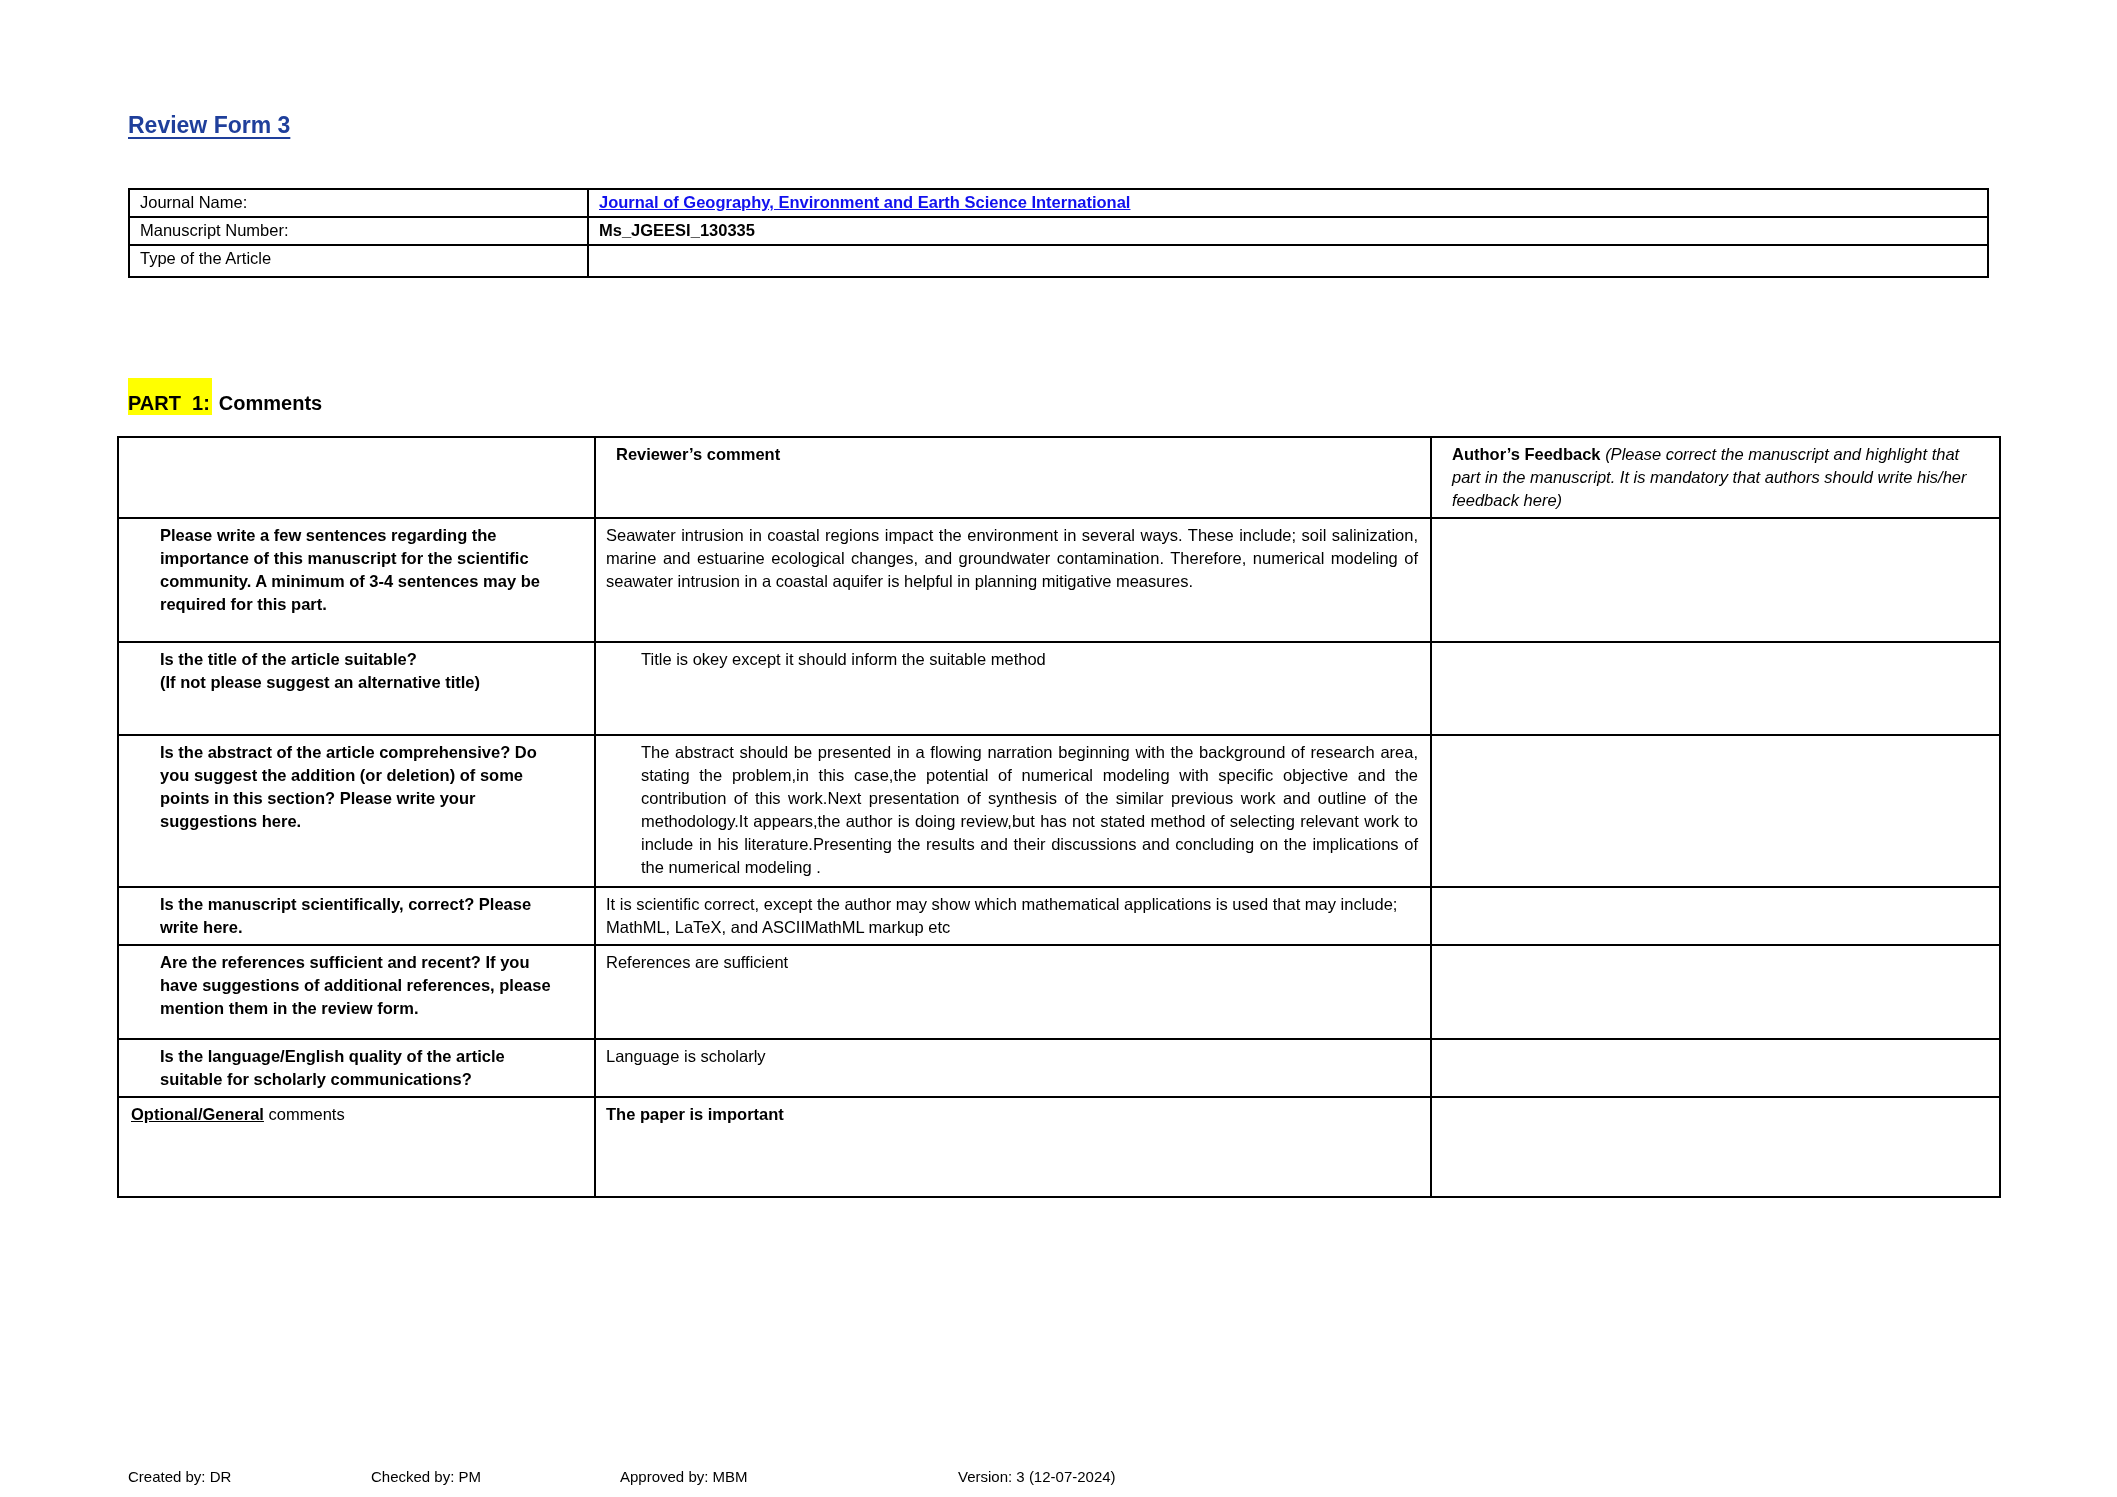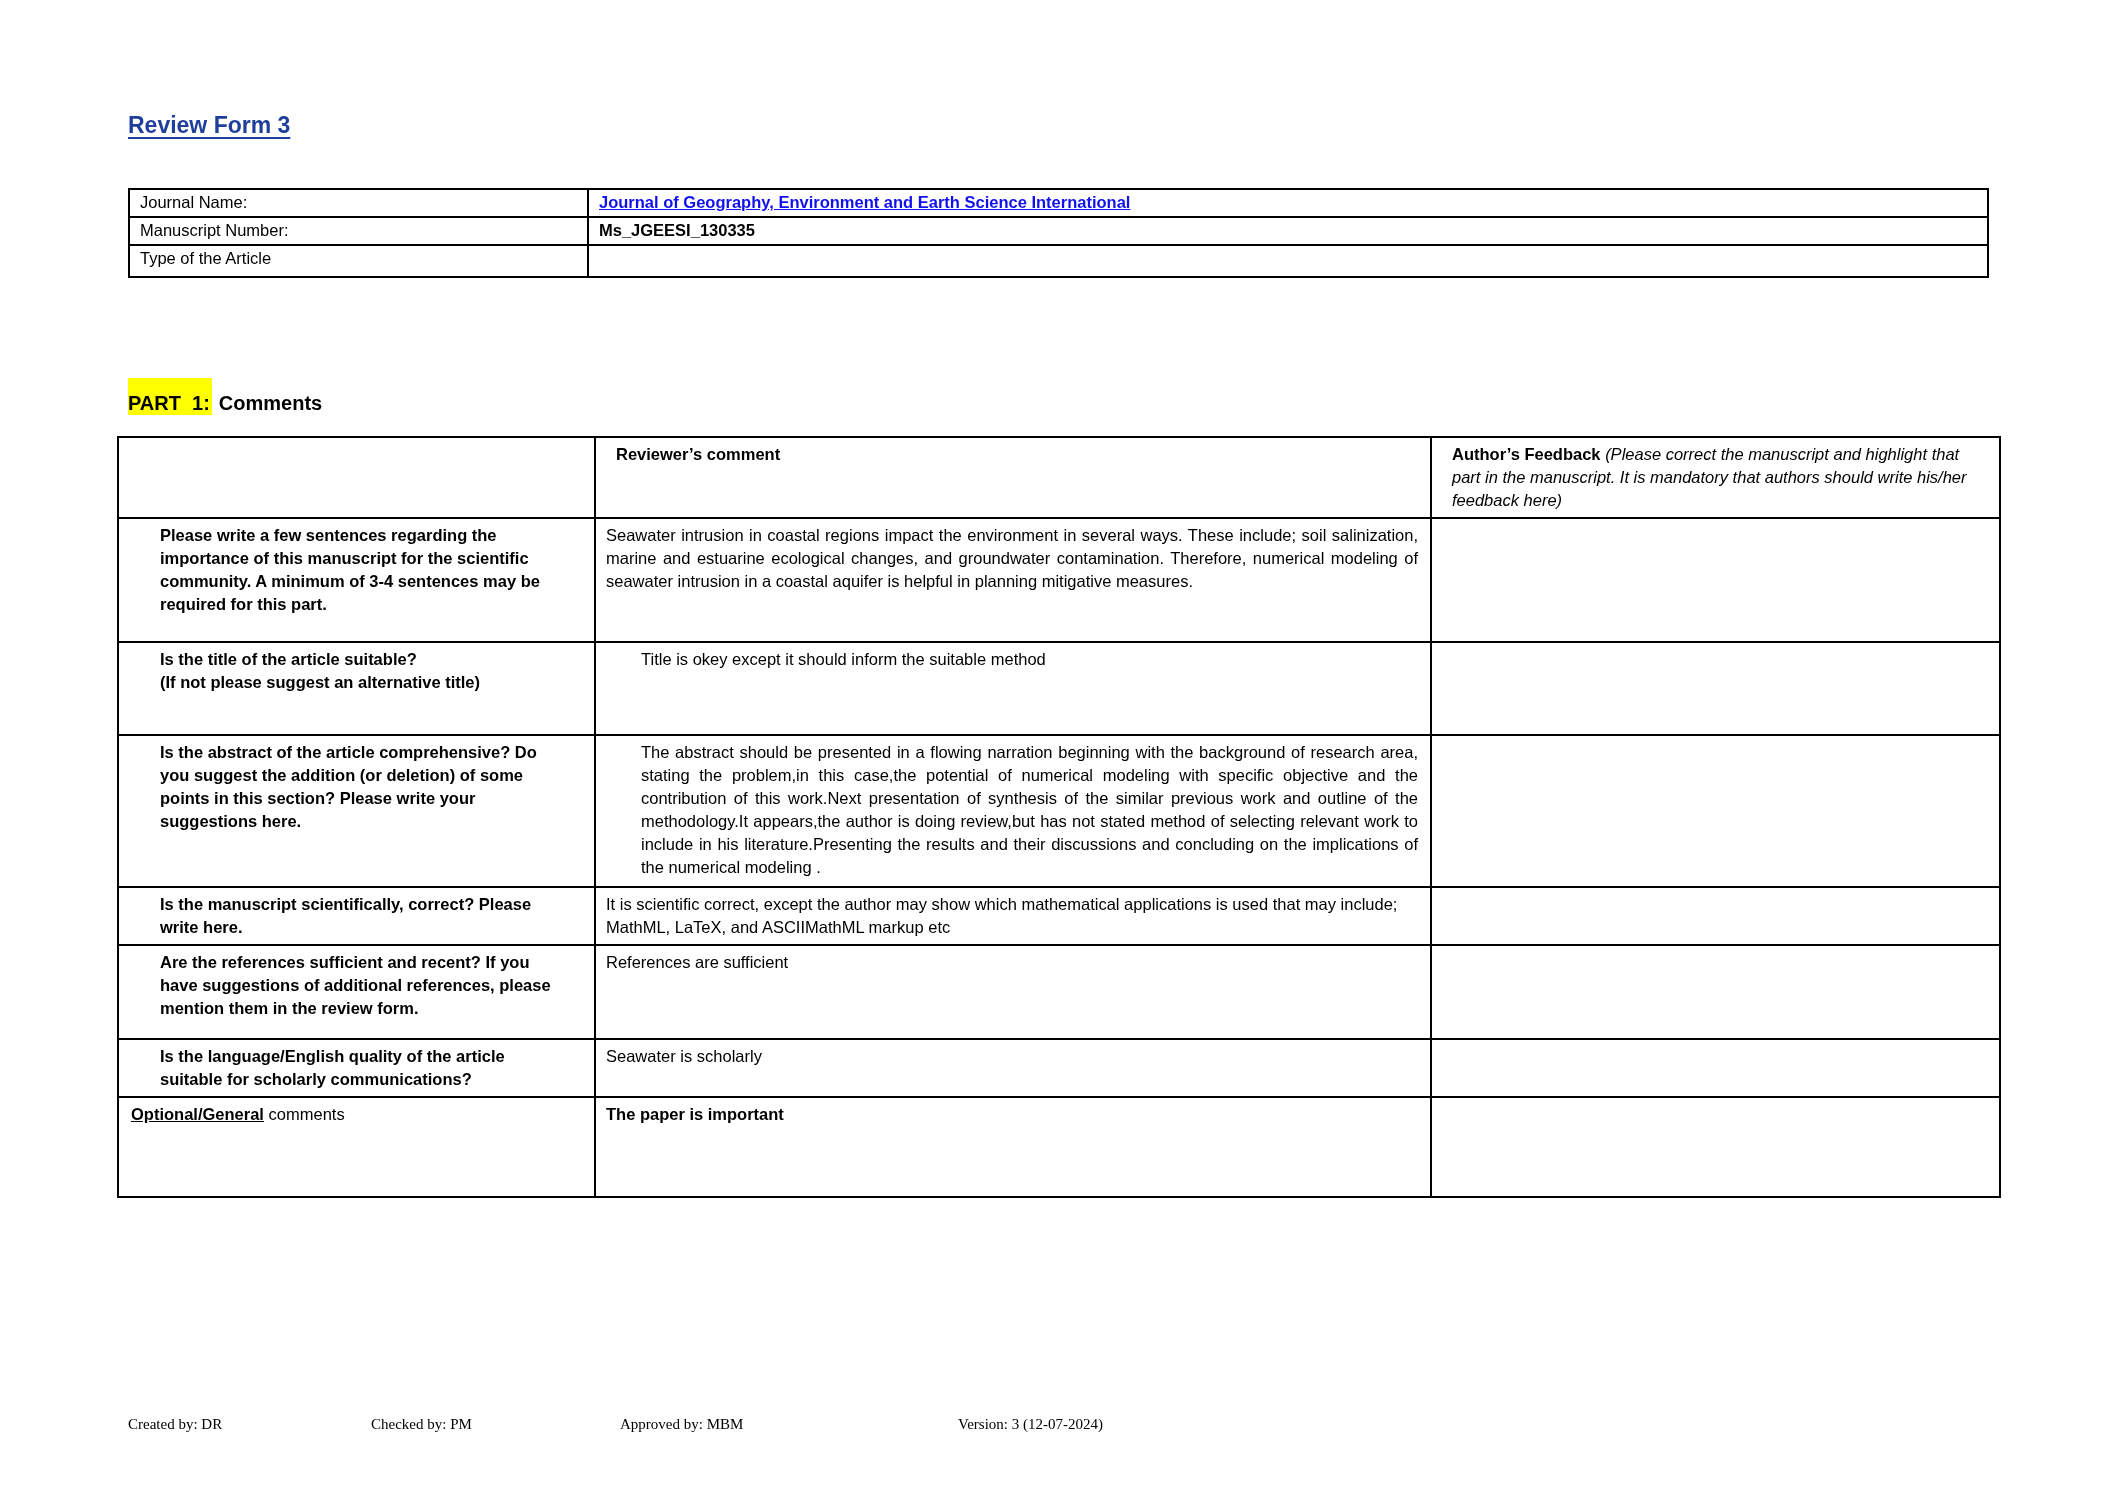--- a/index.html
+++ b/index.html
@@ -165,7 +165,7 @@
 
       <tr class="hr-6">
         <td class="q-cell">Is the language/English quality of the article suitable for scholarly communications?</td>
-        <td class="a-cell">Seawater is scholarly</td>
+        <td class="a-cell">Language is scholarly</td>
         <td class="f-cell"></td>
       </tr>
 

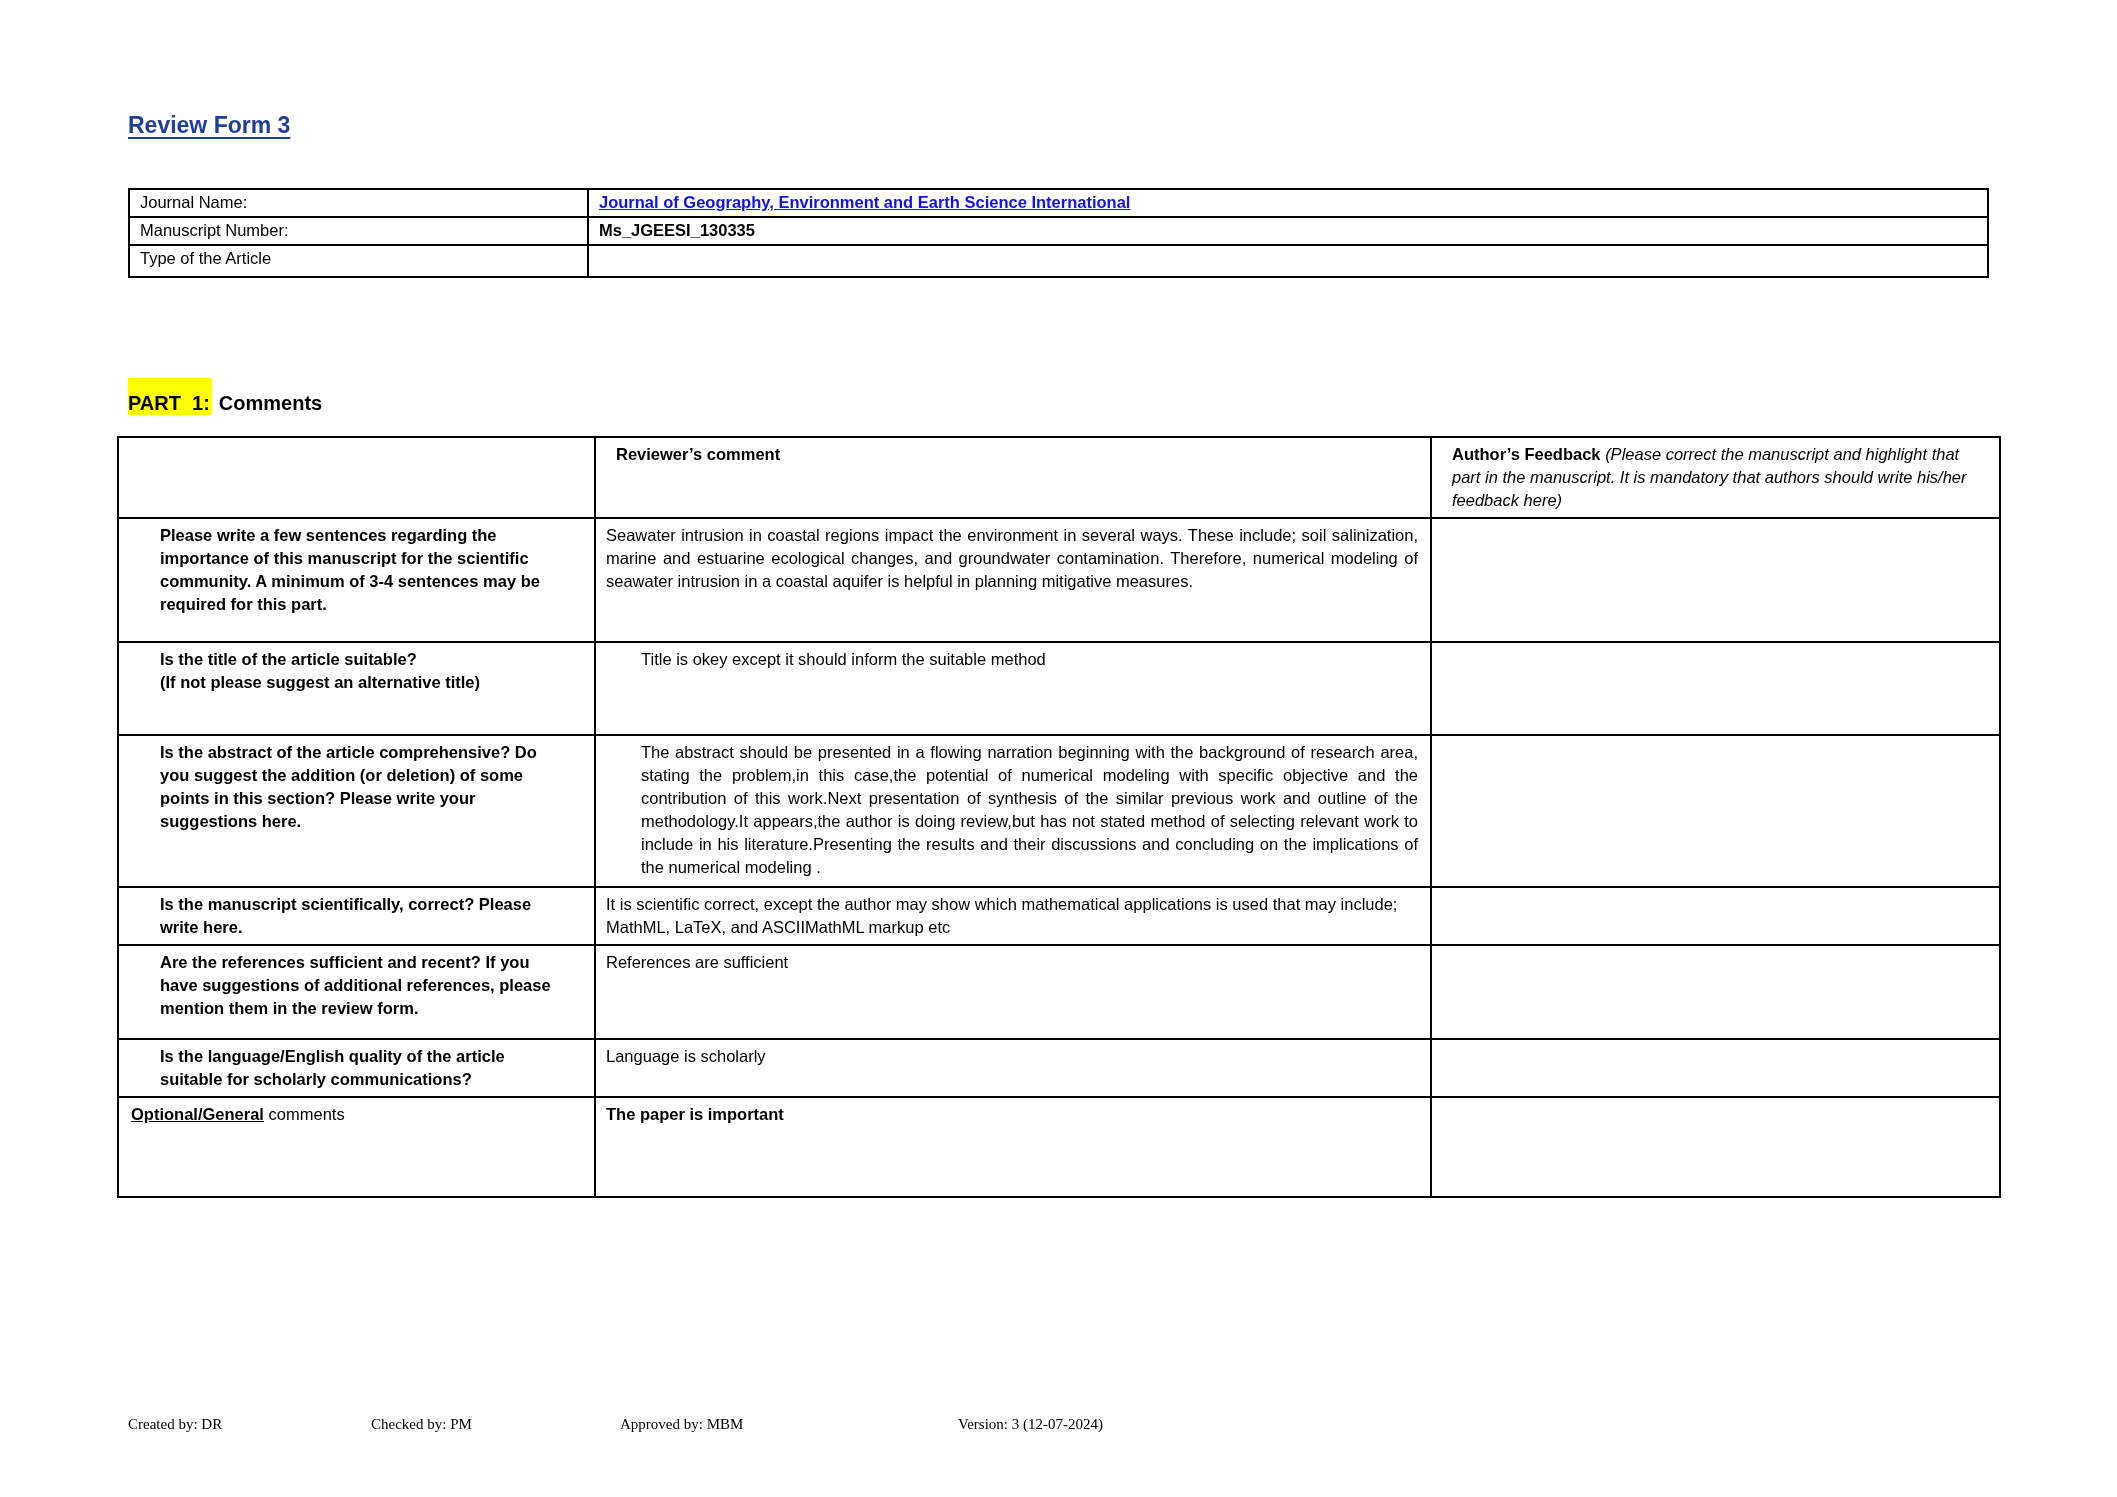--- a/index.html
+++ b/index.html
@@ -80,8 +80,8 @@
 
   
   .ft {
-    position: absolute; top: 1416px;
-    font-family: Liberation Serif, serif;
+    position: absolute; top: 1468px;
+    font-family: Liberation Sans, sans-serif;
     font-size: 15px;
   }
   .ft-created  { left: 128px; }

